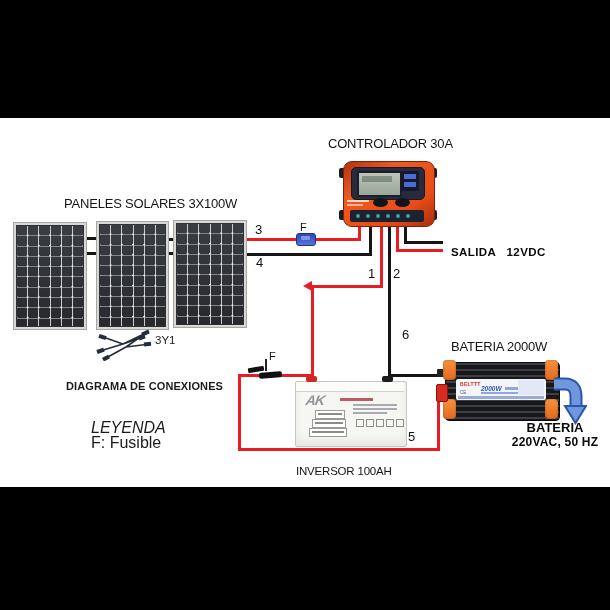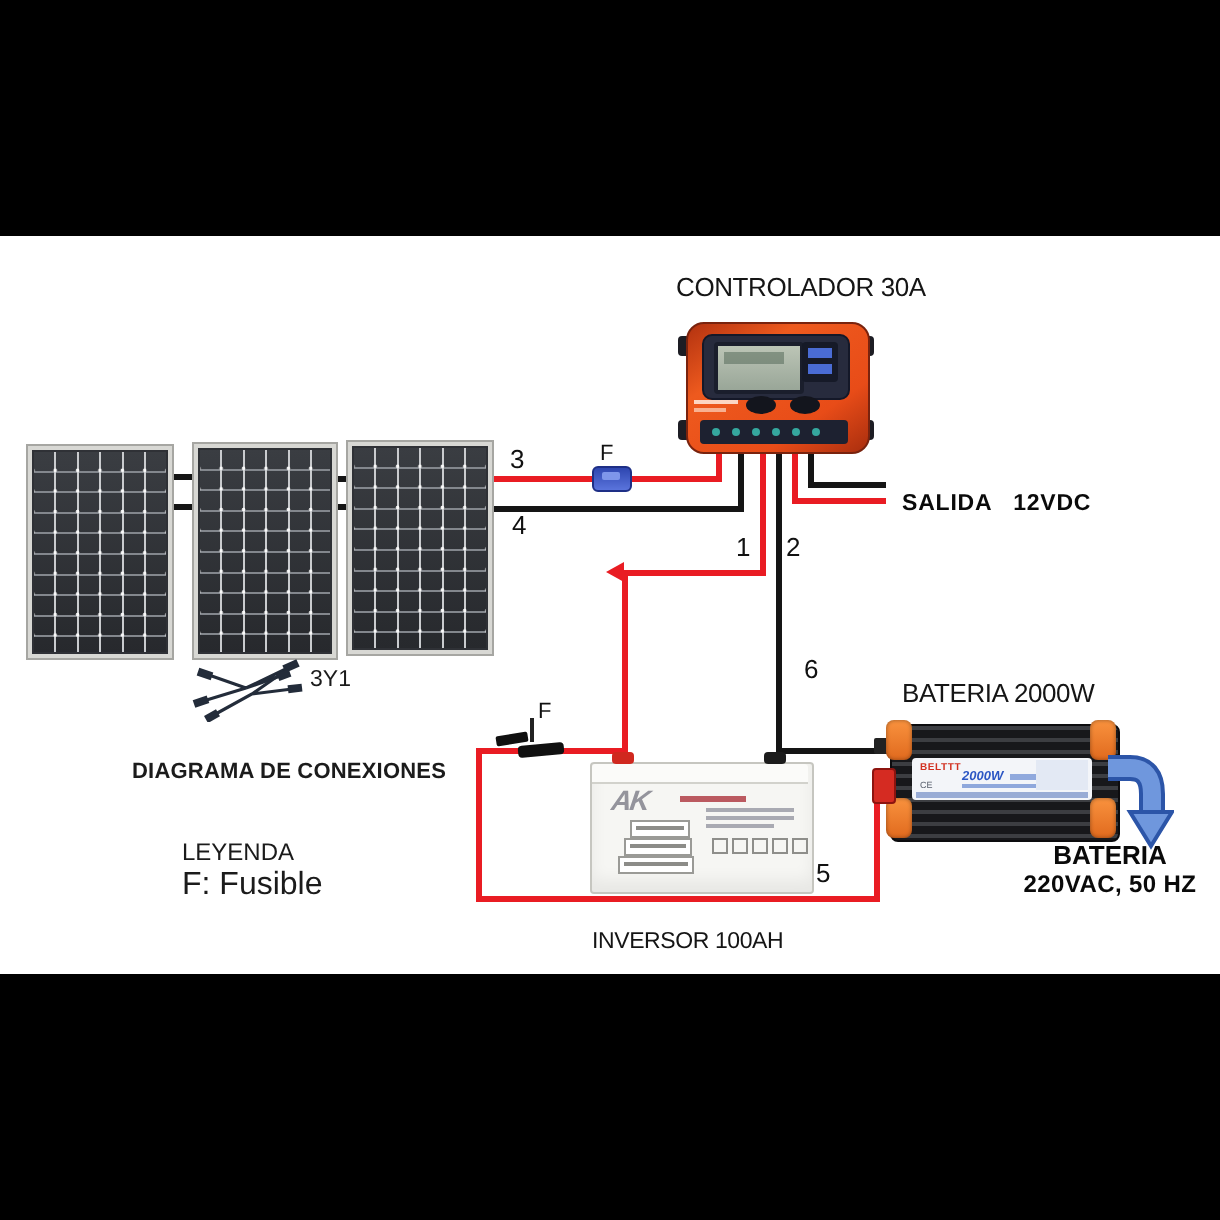--- a/index.html
+++ b/index.html
@@ -99,7 +99,7 @@
 <div class="stage">
   <div class="canvas"></div>
 
-  <span class="lbl t-title" style="left:338px;top:136px;text-align:right;">CONTROLADOR 30A</span>
+  <span class="lbl t-title" style="left:328px;top:136px;text-align:right;">CONTROLADOR 30A</span>
   <span class="lbl t-title" style="left:451px;top:339px;">BATERIA 2000W</span>
   <span class="lbl t-title" style="left:296px;top:465px;font-size:11.5px;">INVERSOR 100AH</span>
   <span class="lbl t-diagram" style="left:66px;top:380px;">DIAGRAMA DE CONEXIONES</span>

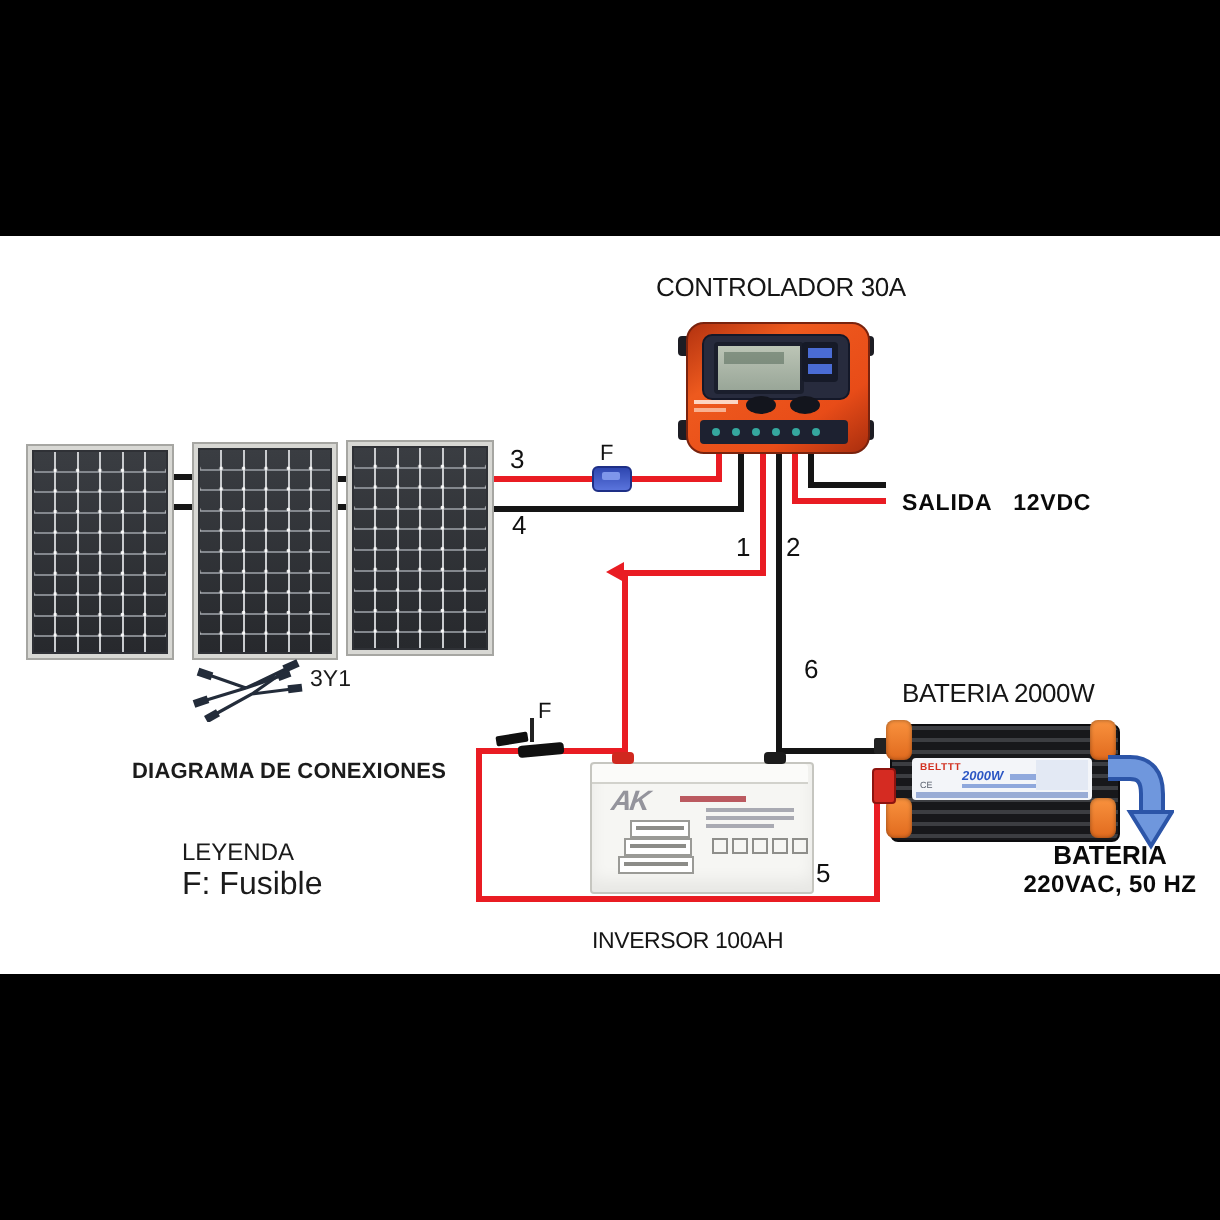--- a/index.html
+++ b/index.html
@@ -99,6 +99,7 @@
 <div class="stage">
   <div class="canvas"></div>
 
+  <span class="lbl t-title" style="left:64px;top:196px;">PANELES SOLARES 3X100W</span>
   <span class="lbl t-title" style="left:328px;top:136px;text-align:right;">CONTROLADOR 30A</span>
   <span class="lbl t-title" style="left:451px;top:339px;">BATERIA 2000W</span>
   <span class="lbl t-title" style="left:296px;top:465px;font-size:11.5px;">INVERSOR 100AH</span>

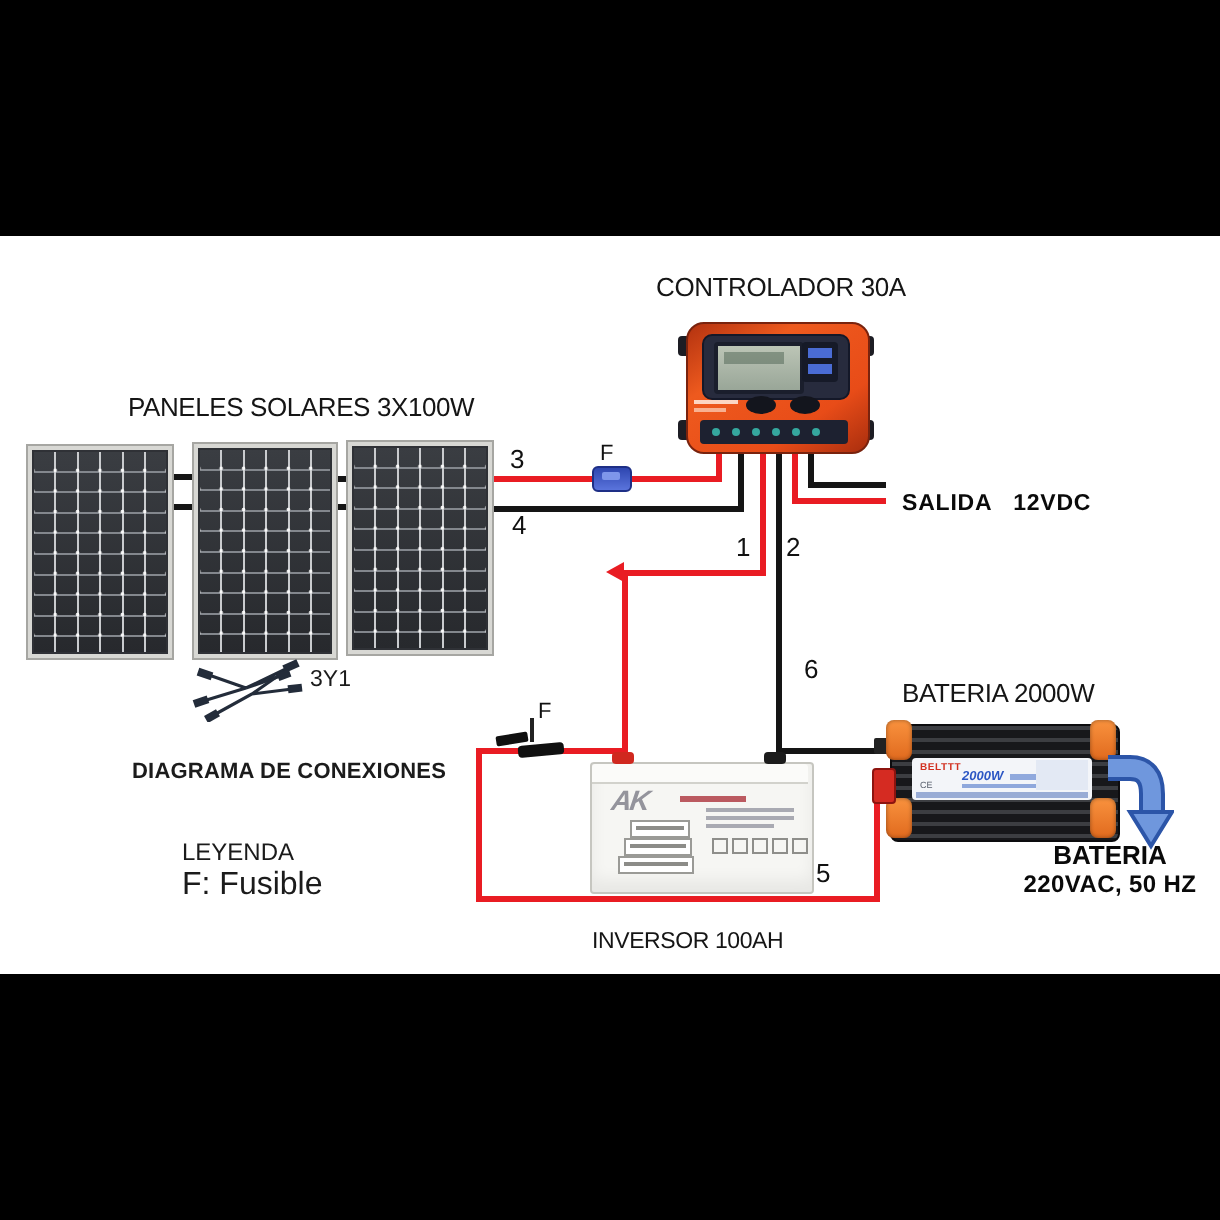--- a/index.html
+++ b/index.html
@@ -19,7 +19,7 @@
   .salida-ac .l1{font-size:13px;line-height:14px;}
   .salida-ac .l2{font-size:12px;line-height:14px;letter-spacing:.2px;}
   .t-diagram{font-size:11px;font-weight:bold;letter-spacing:.1px;}
-  .t-leyenda{font-size:12px;}
+  .t-leyenda{font-size:16px;font-style:italic;}
   .t-fusible{font-size:16px;}
 
   

